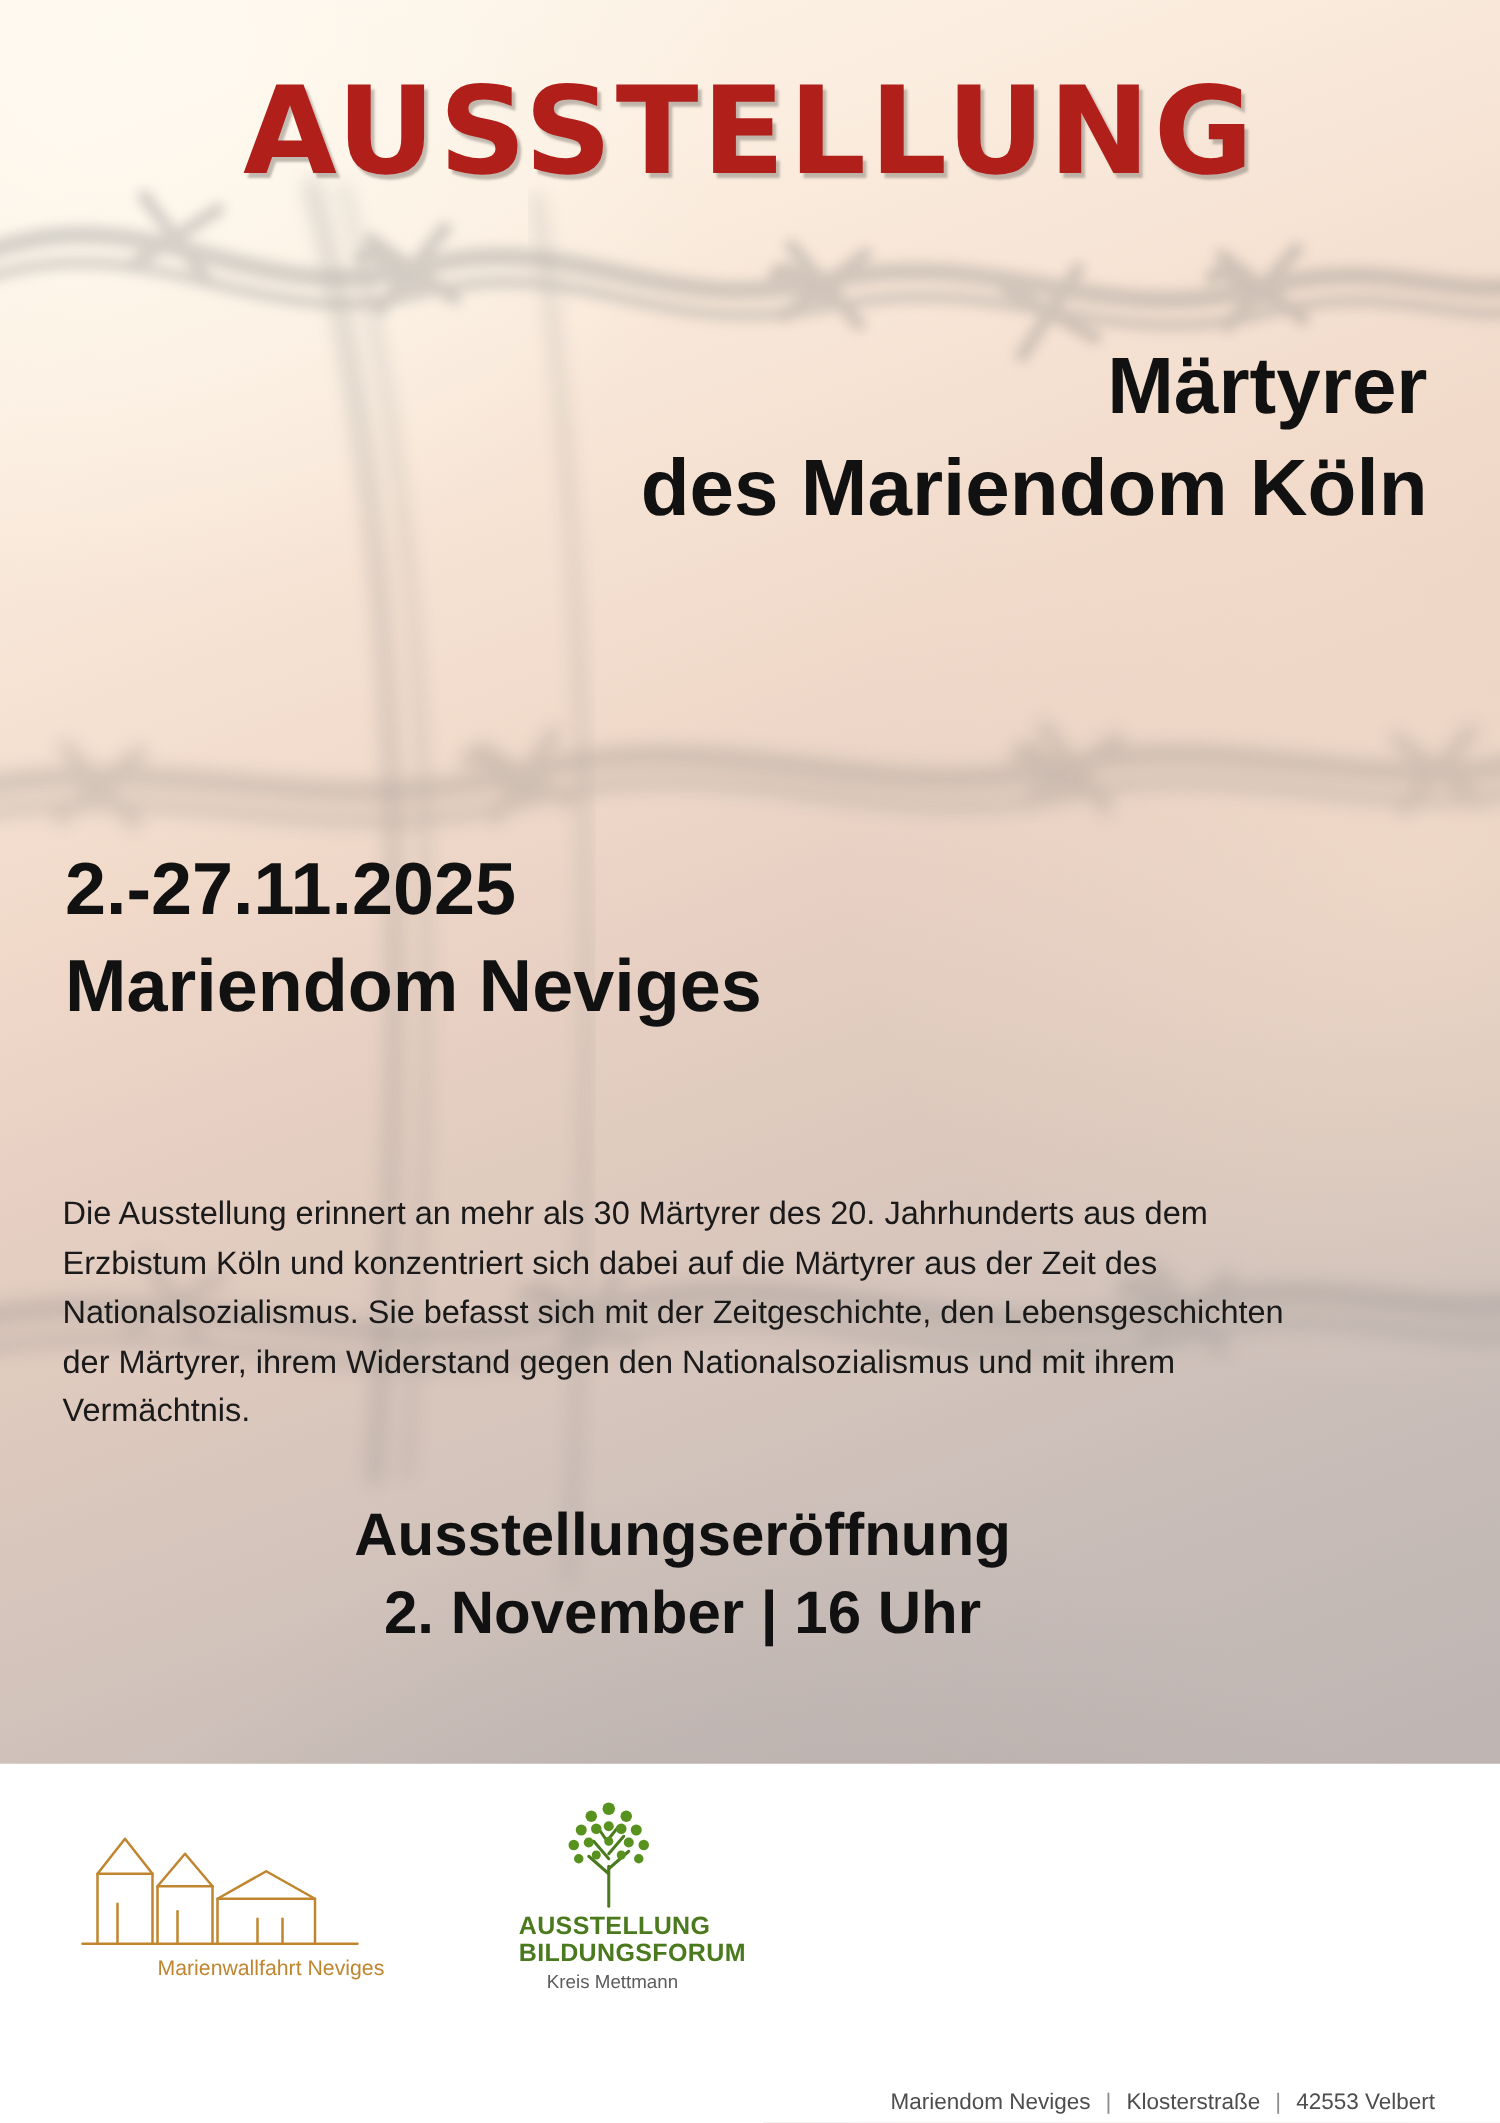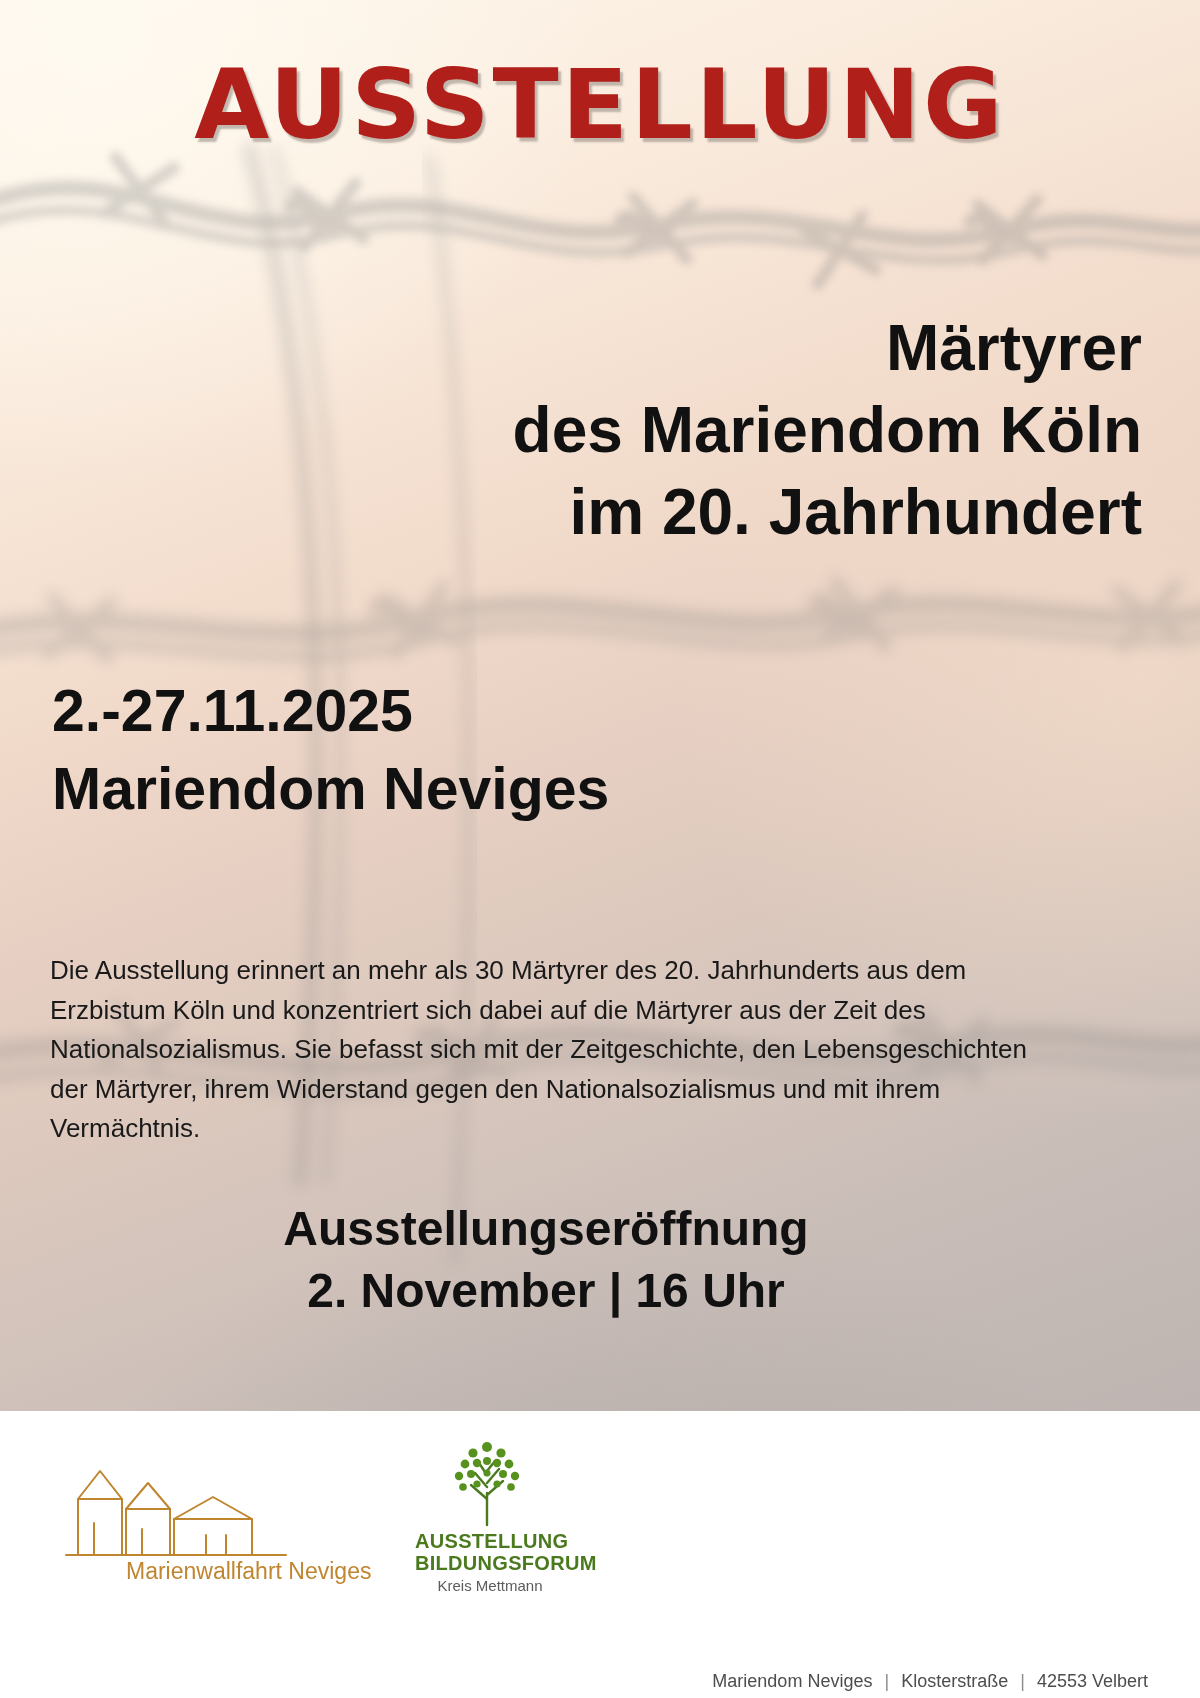--- a/index.html
+++ b/index.html
@@ -90,7 +90,6 @@
     font-size: 64px;
     line-height: 1.28;
     color: #111111;
-    margin-top: 40px;
   }
   .title-block .line { display: block; }
 

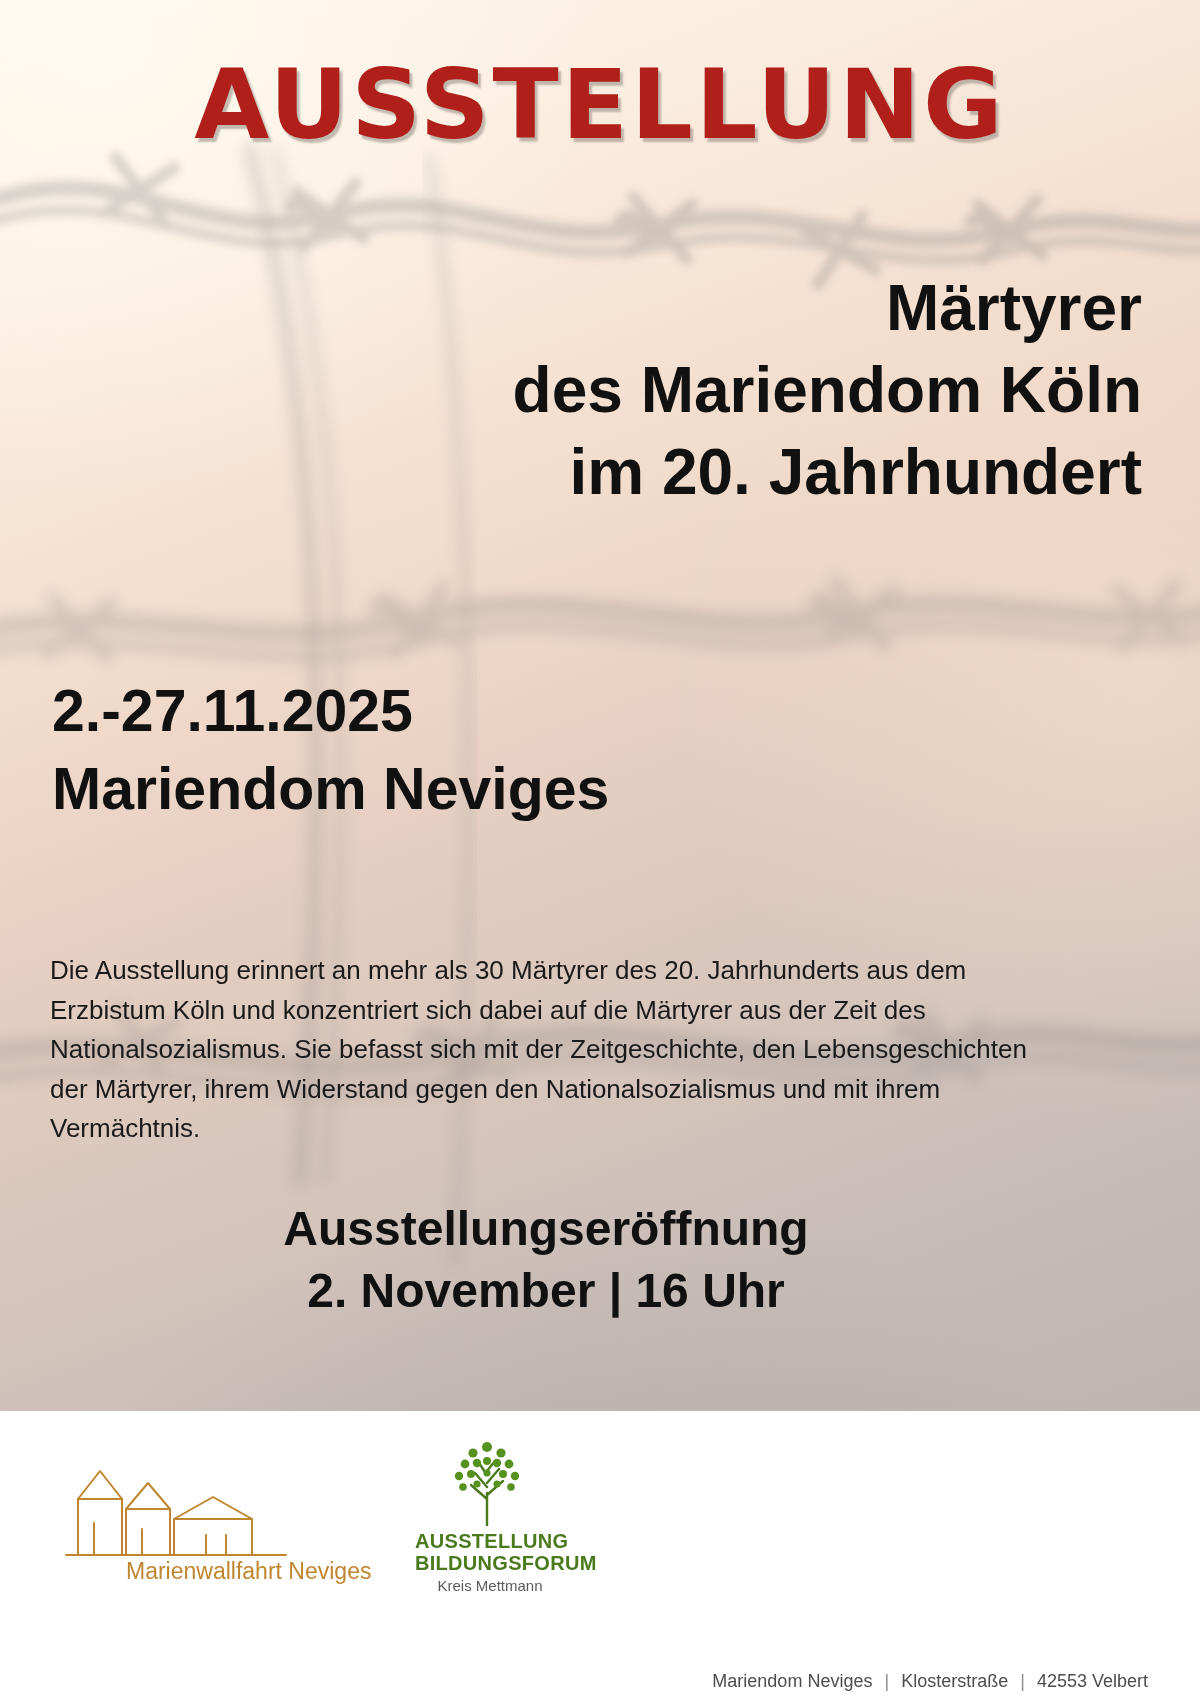--- a/index.html
+++ b/index.html
@@ -314,7 +314,6 @@
     <div class="title-block">
       <span class="line">Märtyrer</span>
       <span class="line">des Mariendom Köln</span>
-      <span class="line">im 20. Jahrhundert</span>
     </div>
 
     <div class="date-block">

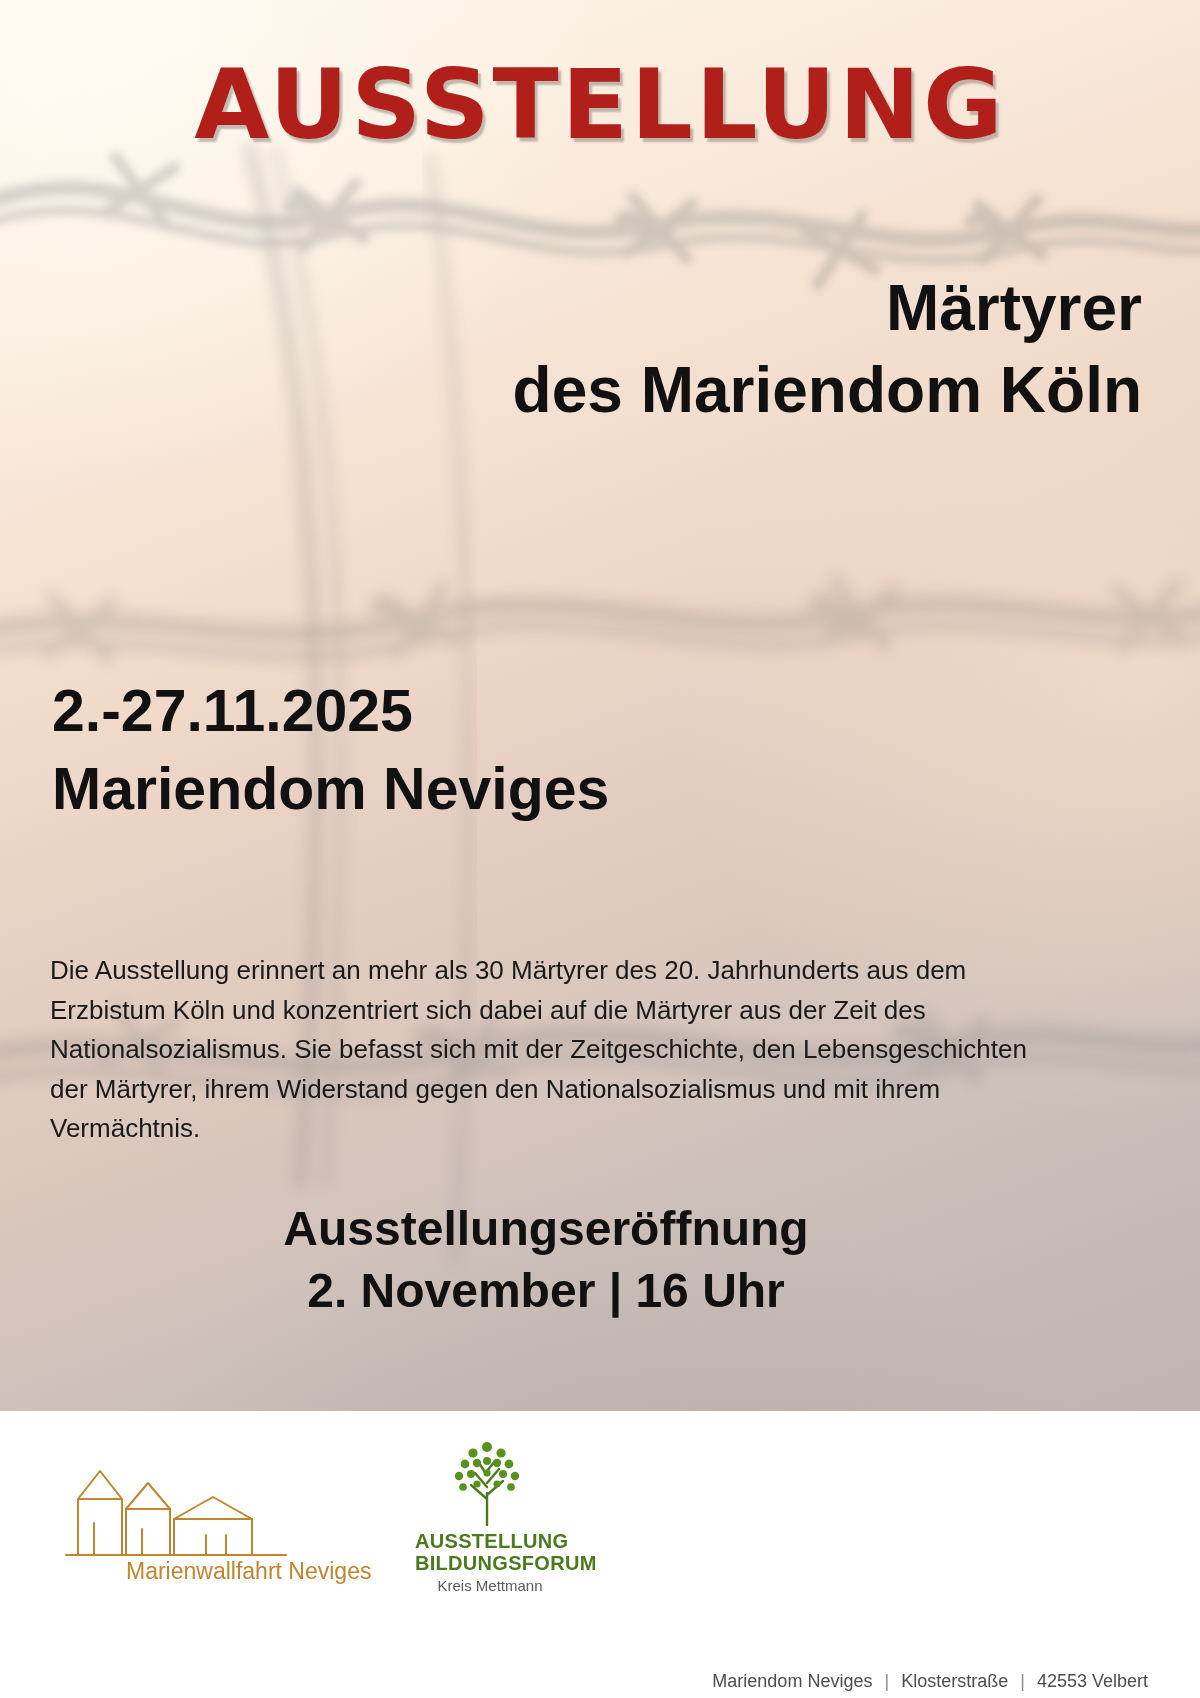--- a/index.html
+++ b/index.html
@@ -153,7 +153,7 @@
     left: 70px;
     bottom: 2px;
     font-family: "Liberation Sans", sans-serif;
-    font-size: 23px;
+    font-size: 17px;
     color: #c0852f;
     white-space: nowrap;
     text-align: center;

